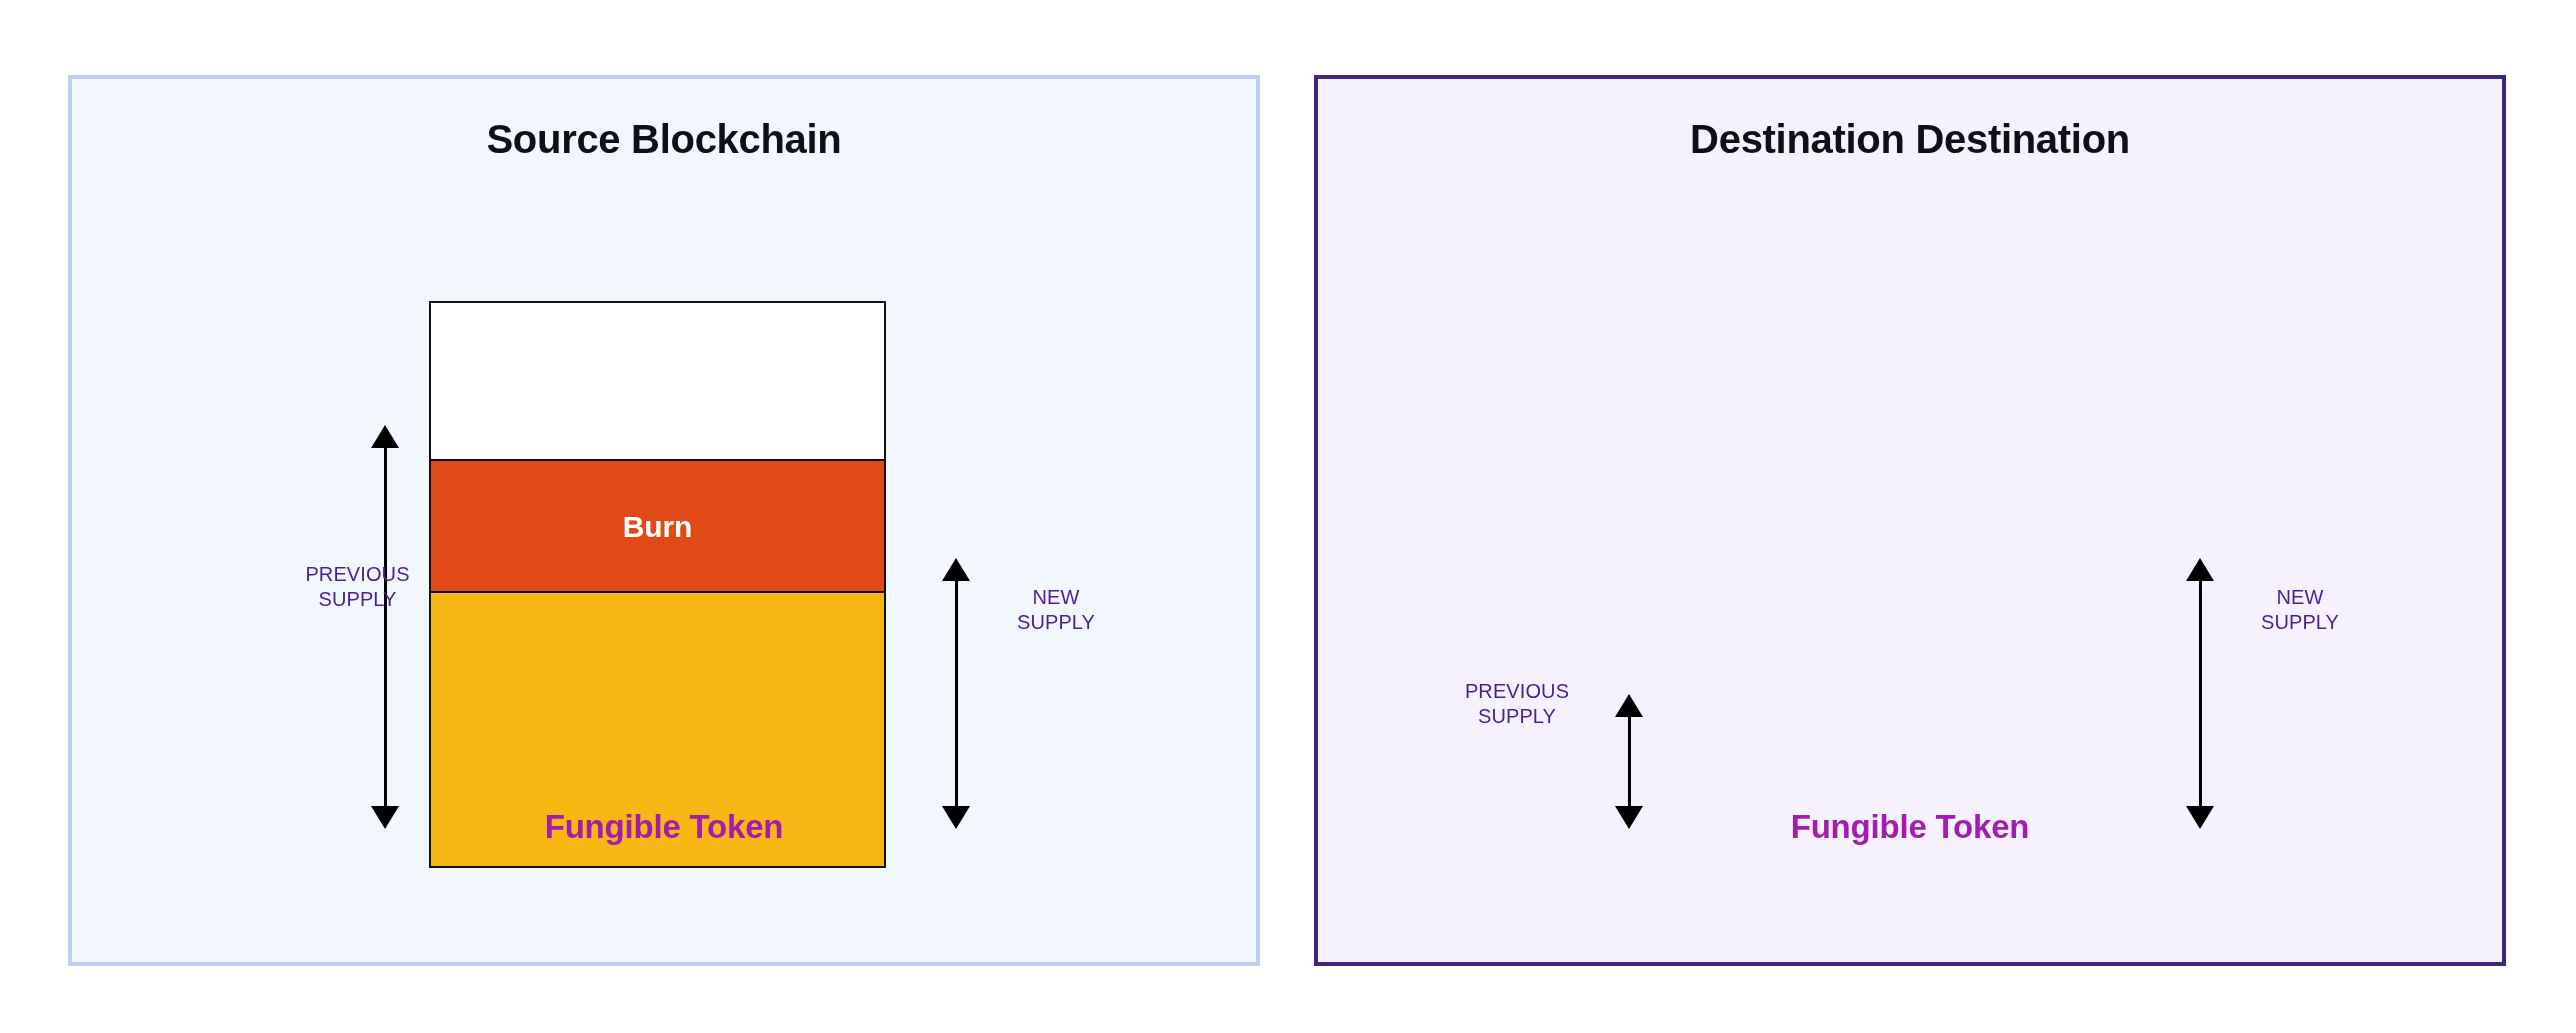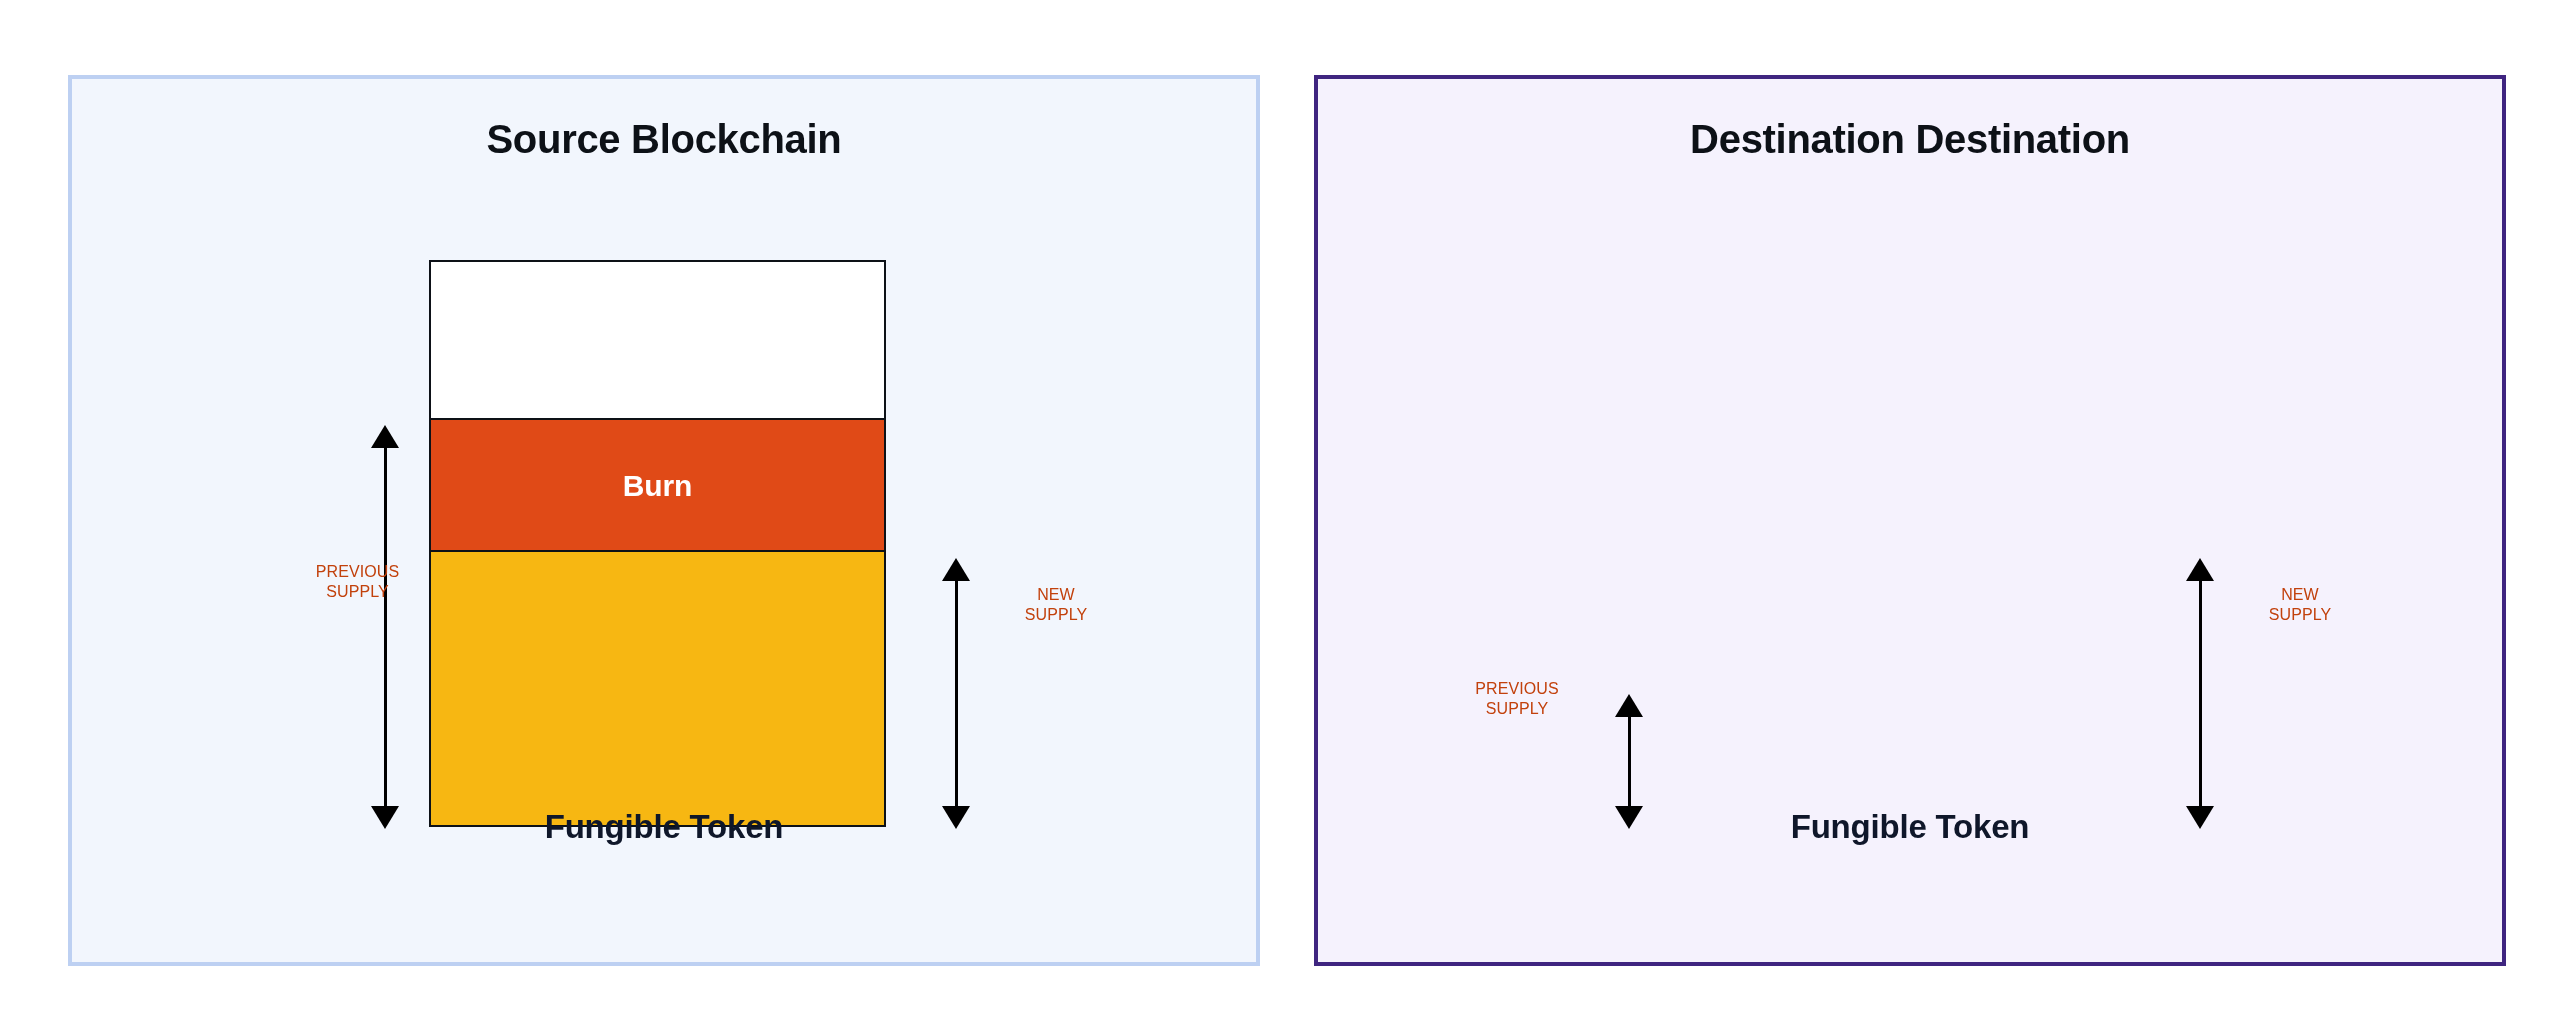--- a/index.html
+++ b/index.html
@@ -85,6 +85,7 @@
     display: flex;
     align-items: center;
     justify-content: center;
+    margin-top: 41px;
   }
   .seg-label {
     font-size: 30px;

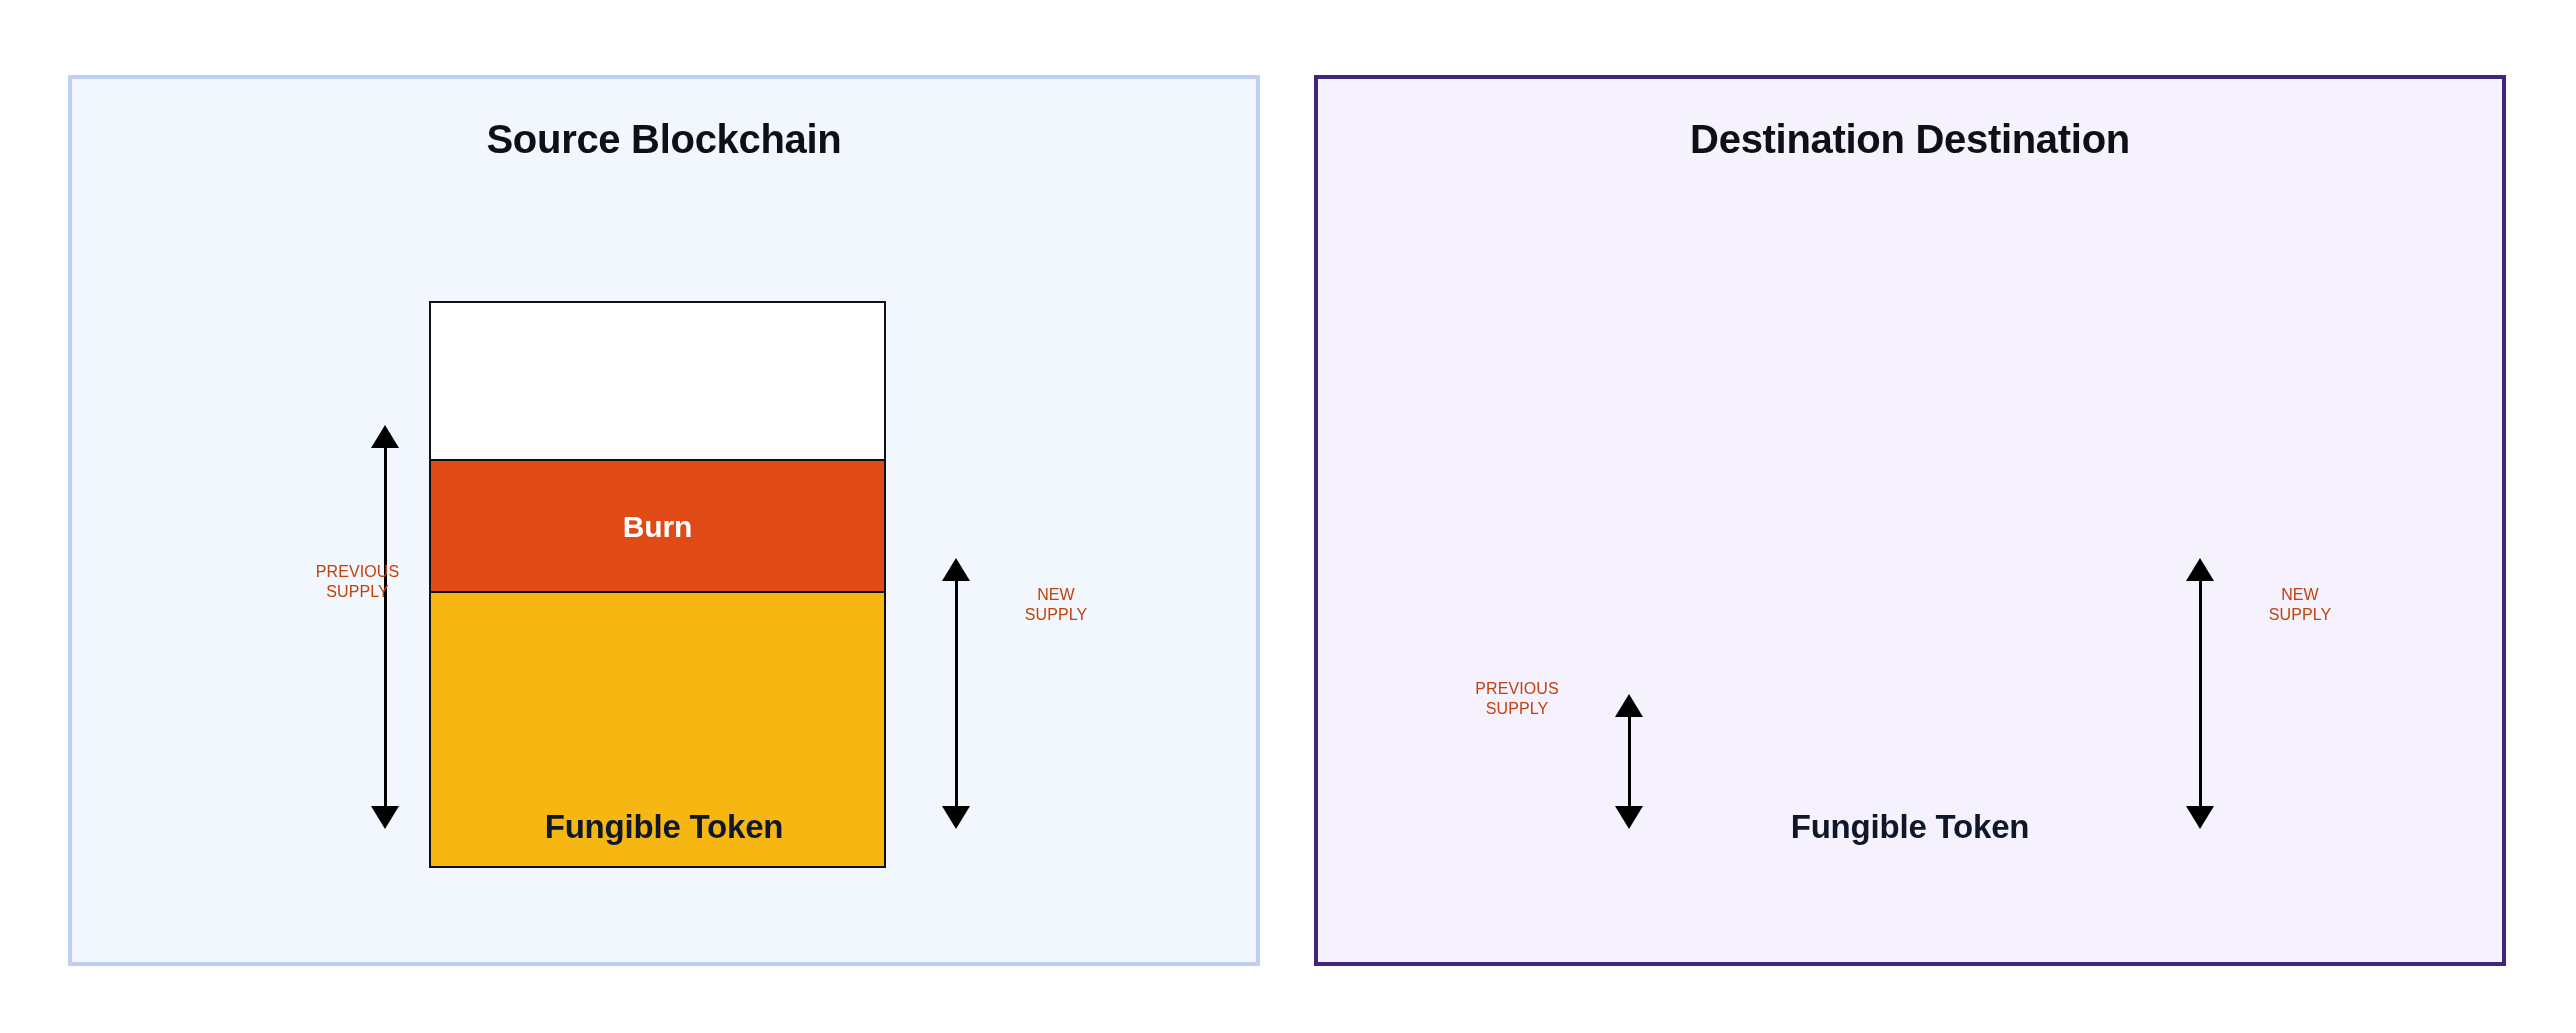--- a/index.html
+++ b/index.html
@@ -135,9 +135,9 @@
   .dim-label {
     position: absolute;
     text-align: center;
-    font-size: 16px;
+    font-size: 20px;
     font-weight: 400;
-    color: #c2410c;
+    color: #4c1d95;
     line-height: 1.25;
     letter-spacing: 0.1px;
   }

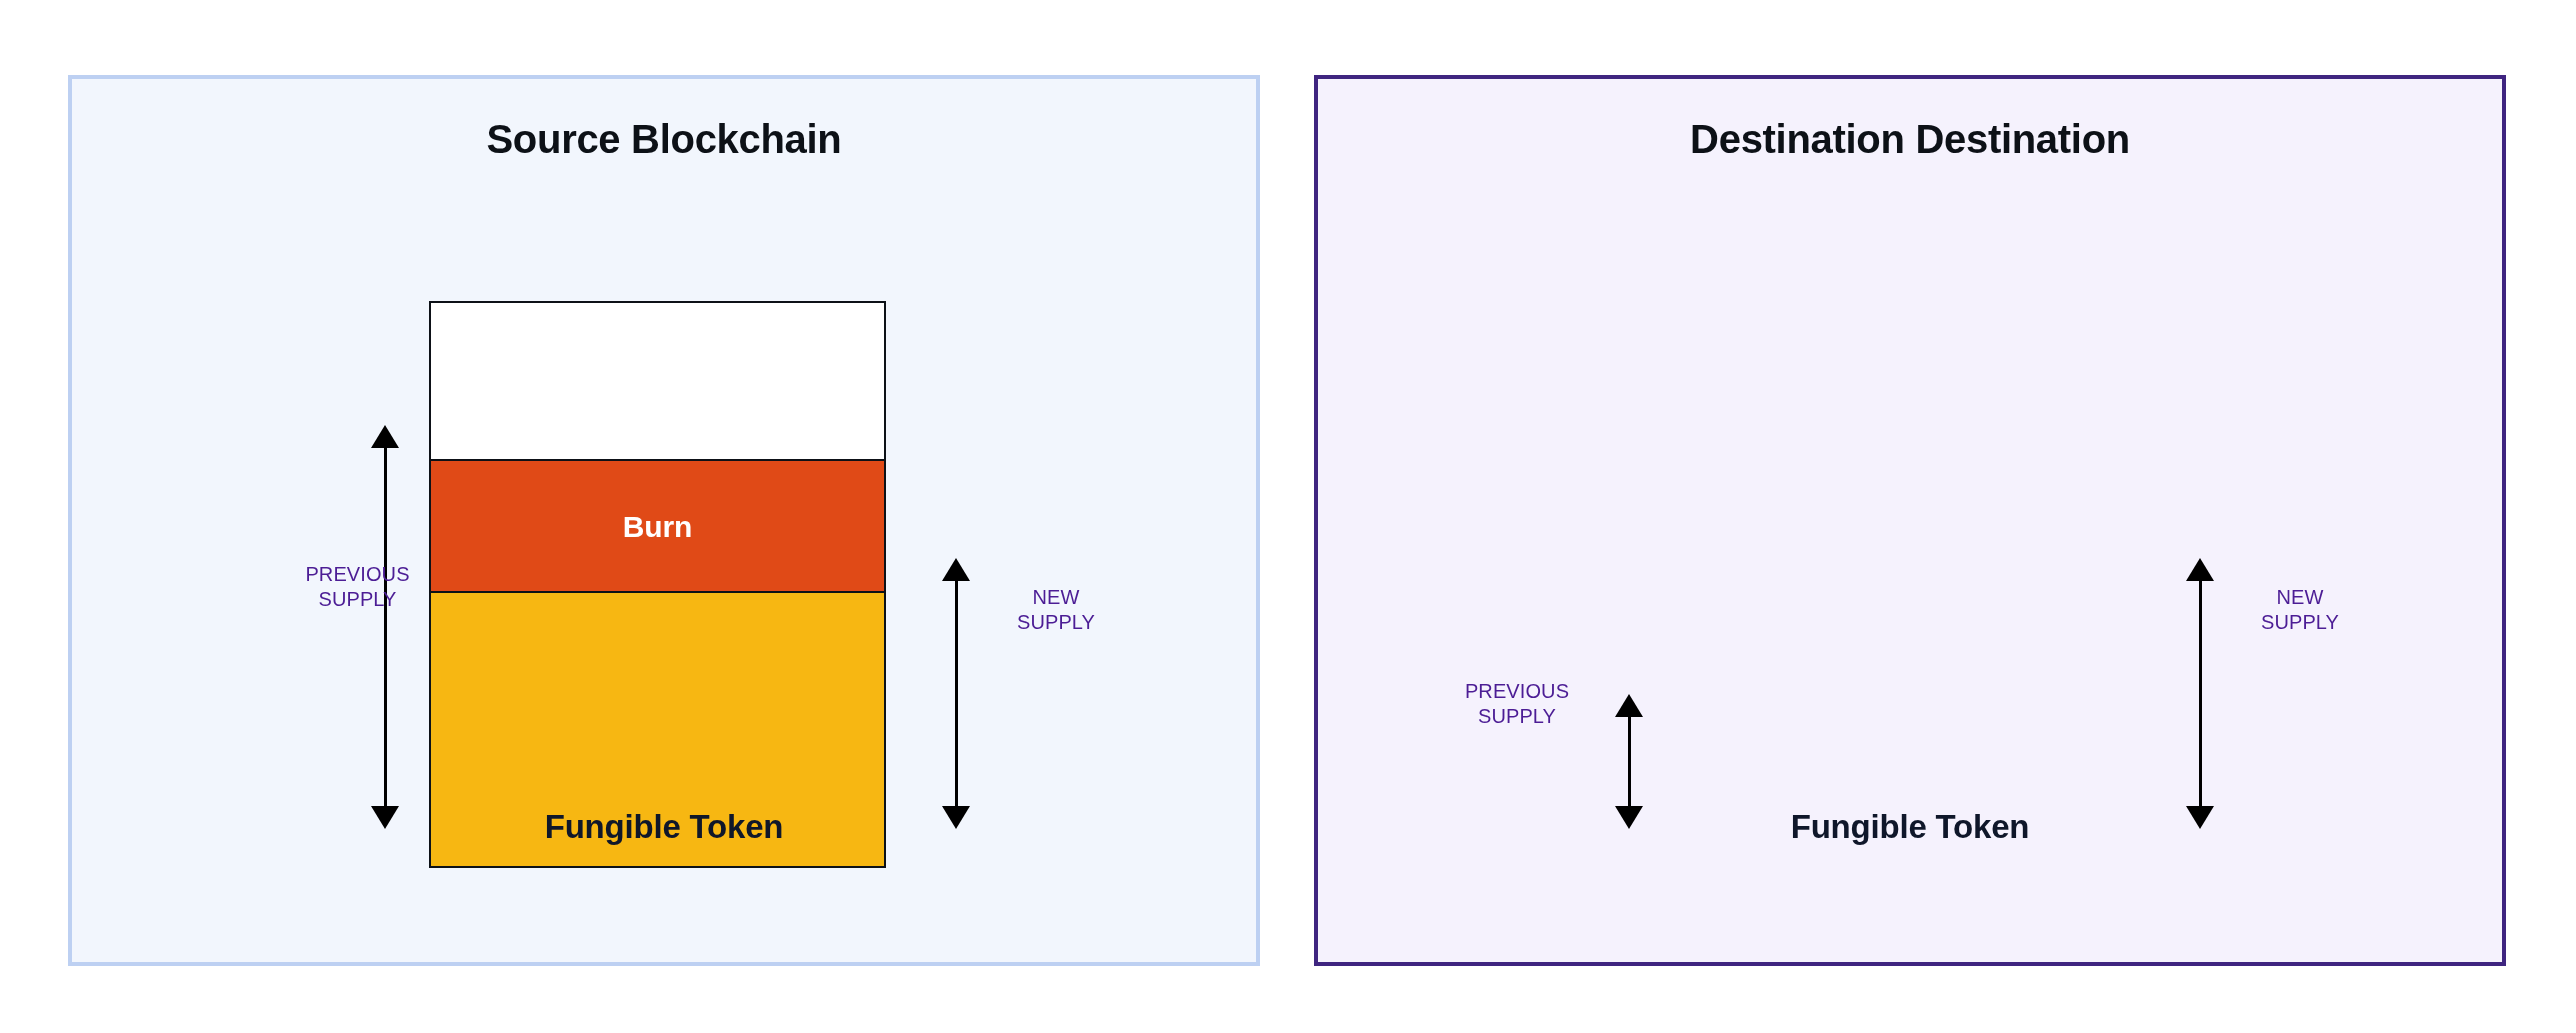--- a/index.html
+++ b/index.html
@@ -56,7 +56,7 @@
     text-align: center;
     font-size: 33px;
     font-weight: 700;
-    color: #0f172a;
+    color: #a21caf;
     letter-spacing: -0.2px;
     line-height: 1;
   }

